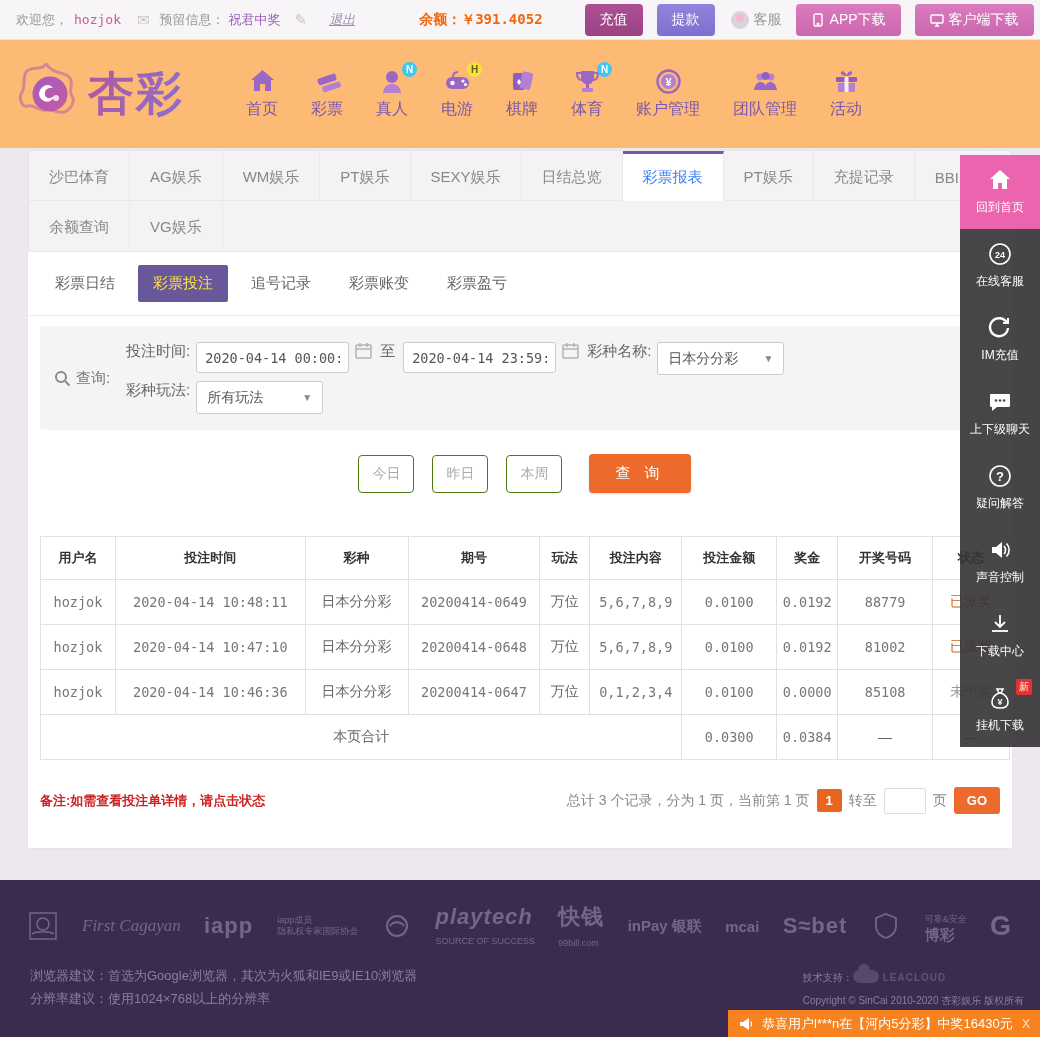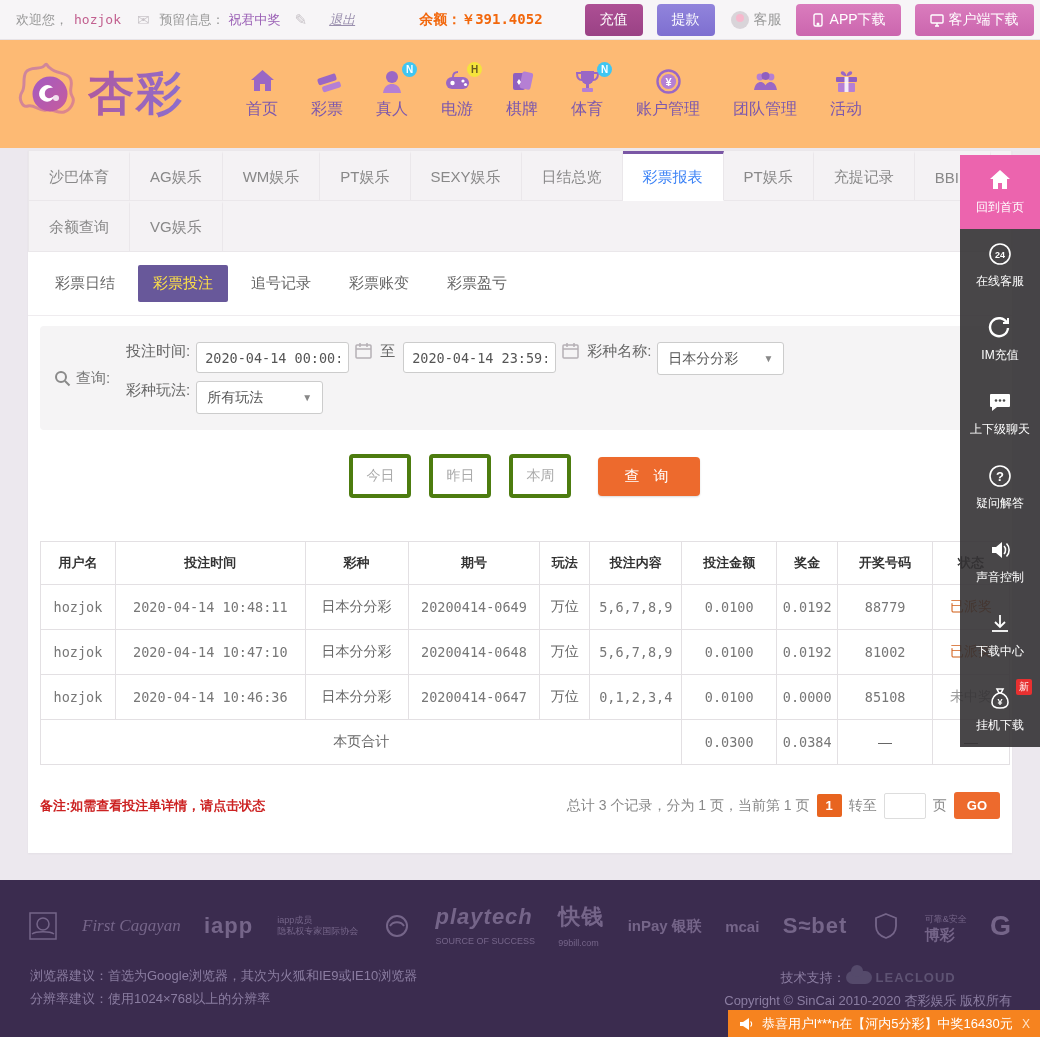--- a/index.html
+++ b/index.html
@@ -95,7 +95,7 @@
   
   .quick-row { display:flex; justify-content:center; align-items:center; margin:24px 0 0; }
   .quick-btn {
-    border:4px solid #4d7c0f; border-radius:4px; background:#fff; color:#aaa; font-size:14px;
+    border:1px solid #4d7c0f; border-radius:4px; background:#fff; color:#aaa; font-size:14px;
     padding:9px 13px; margin:0 9px; cursor:pointer;
   }
   .search-btn {

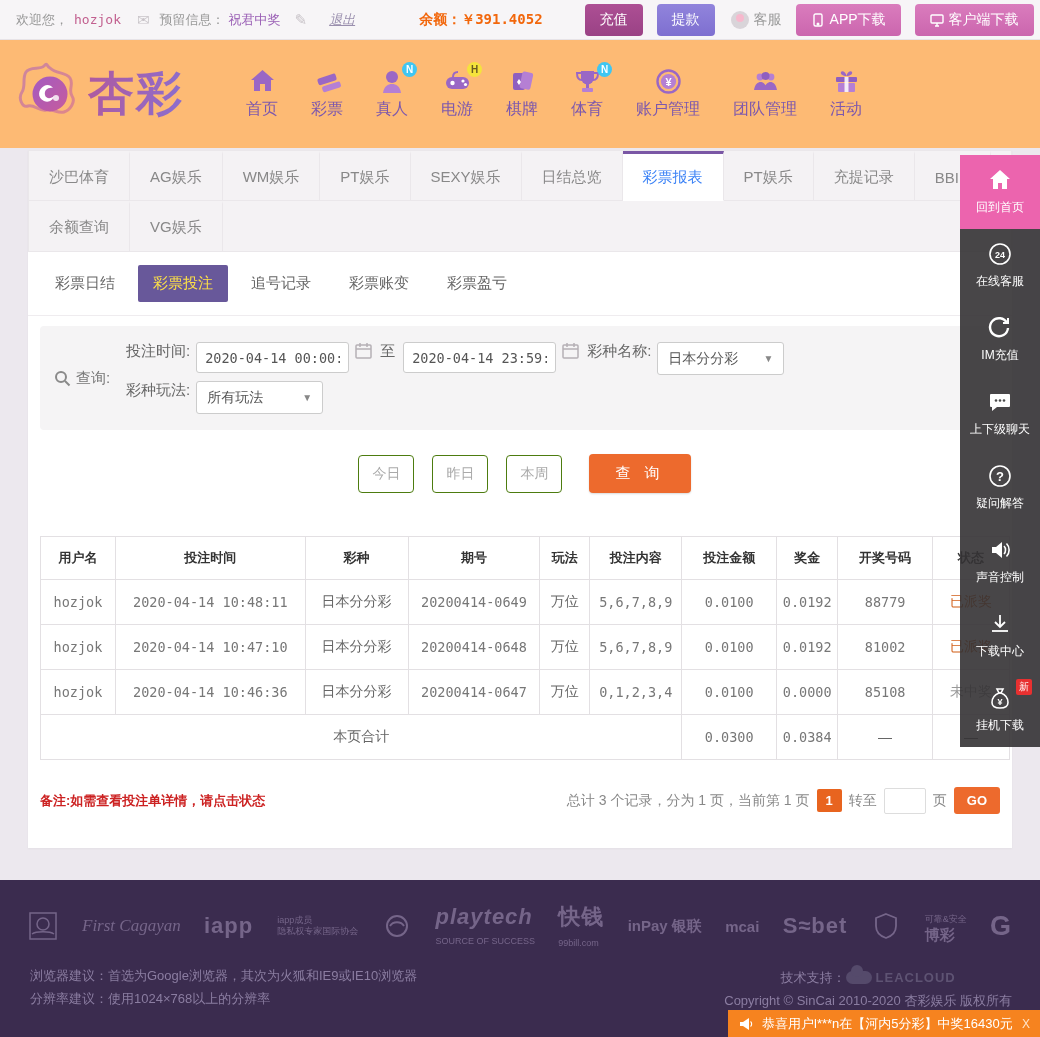--- a/index.html
+++ b/index.html
@@ -130,7 +130,7 @@
   .flogo .mid { font-size:15px; font-weight:bold; }
   .flogo svg { width:30px; height:30px; }
   .ftexts { padding:12px 0 0 30px; font-size:13px; color:#8b7da1; line-height:23px; }
-  .fright { position:absolute; right:28px; top:86px; text-align:center; font-size:13px; color:#8b7da1; line-height:23px; }
+  .fright { position:absolute; right:16px; top:86px; text-align:left; font-size:10px; color:#8b7da1; line-height:23px; }
   .leacloud { color:#5e5373; font-weight:bold; letter-spacing:1px; }
   .cloud { display:inline-block; width:26px; height:13px; background:#554a6b; border-radius:8px; position:relative; vertical-align:-2px; margin-right:4px; }
   .cloud:before { content:""; position:absolute; left:5px; top:-6px; width:12px; height:12px; border-radius:50%; background:#554a6b; }

